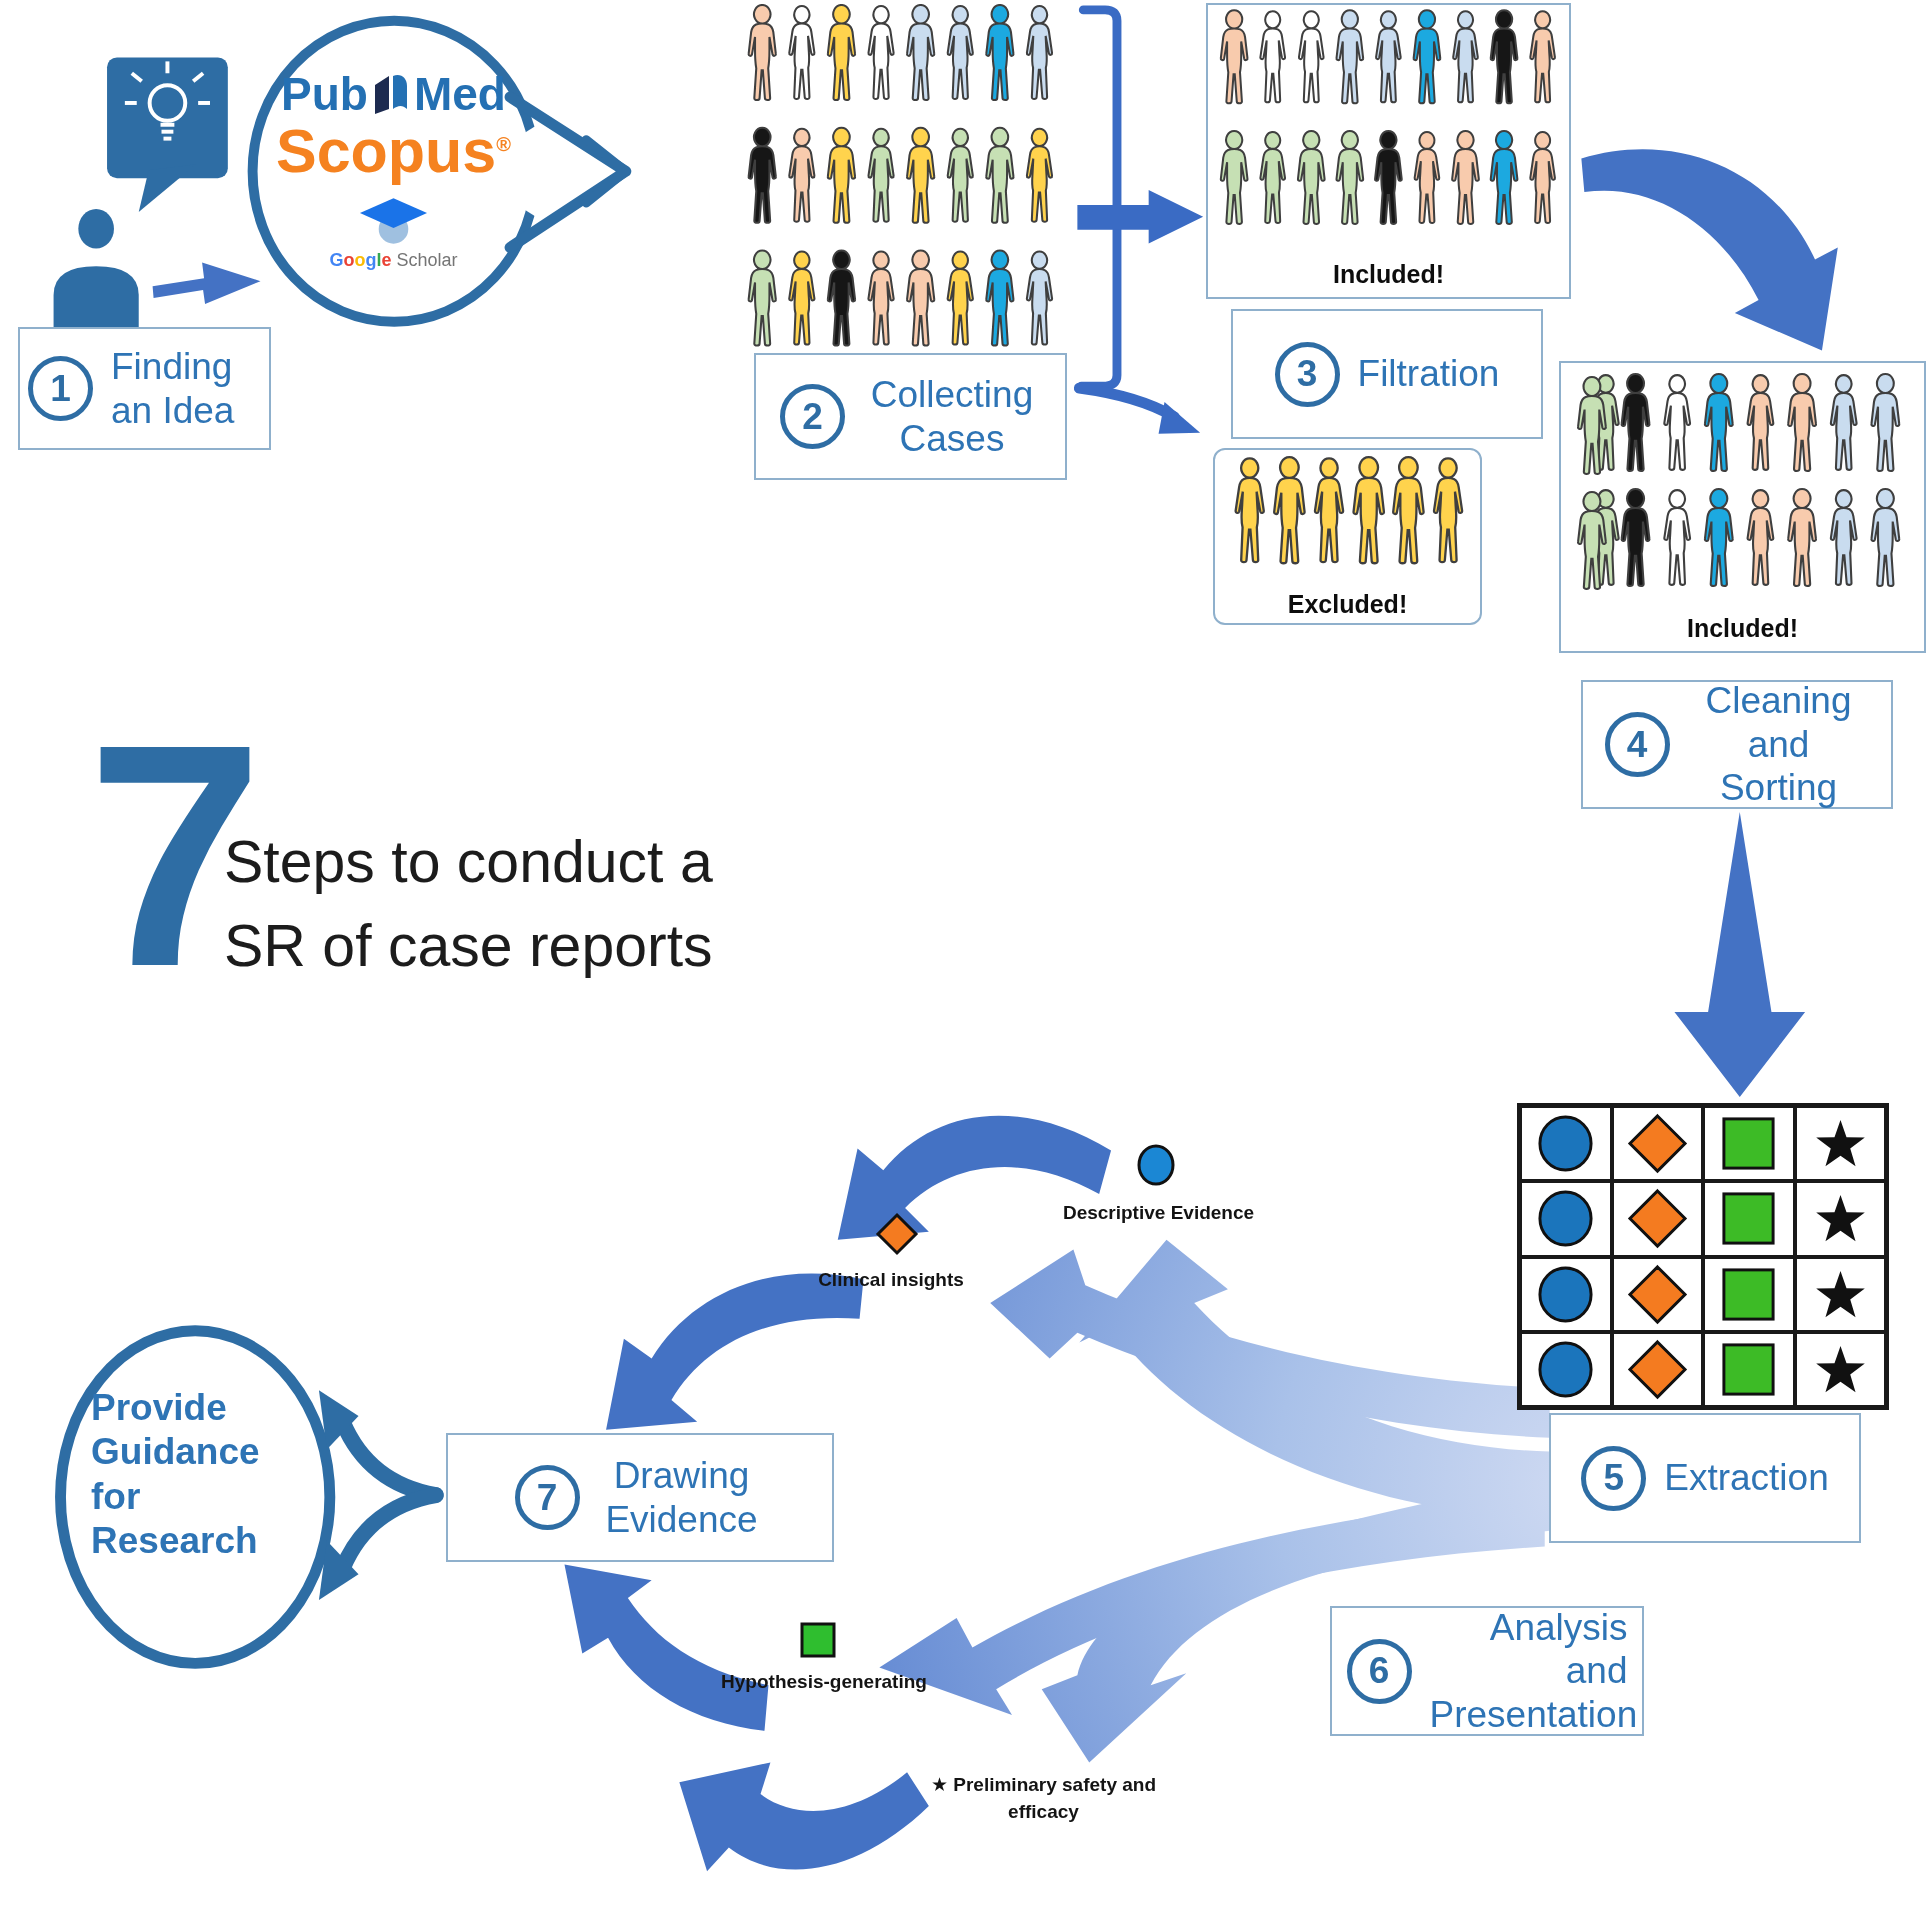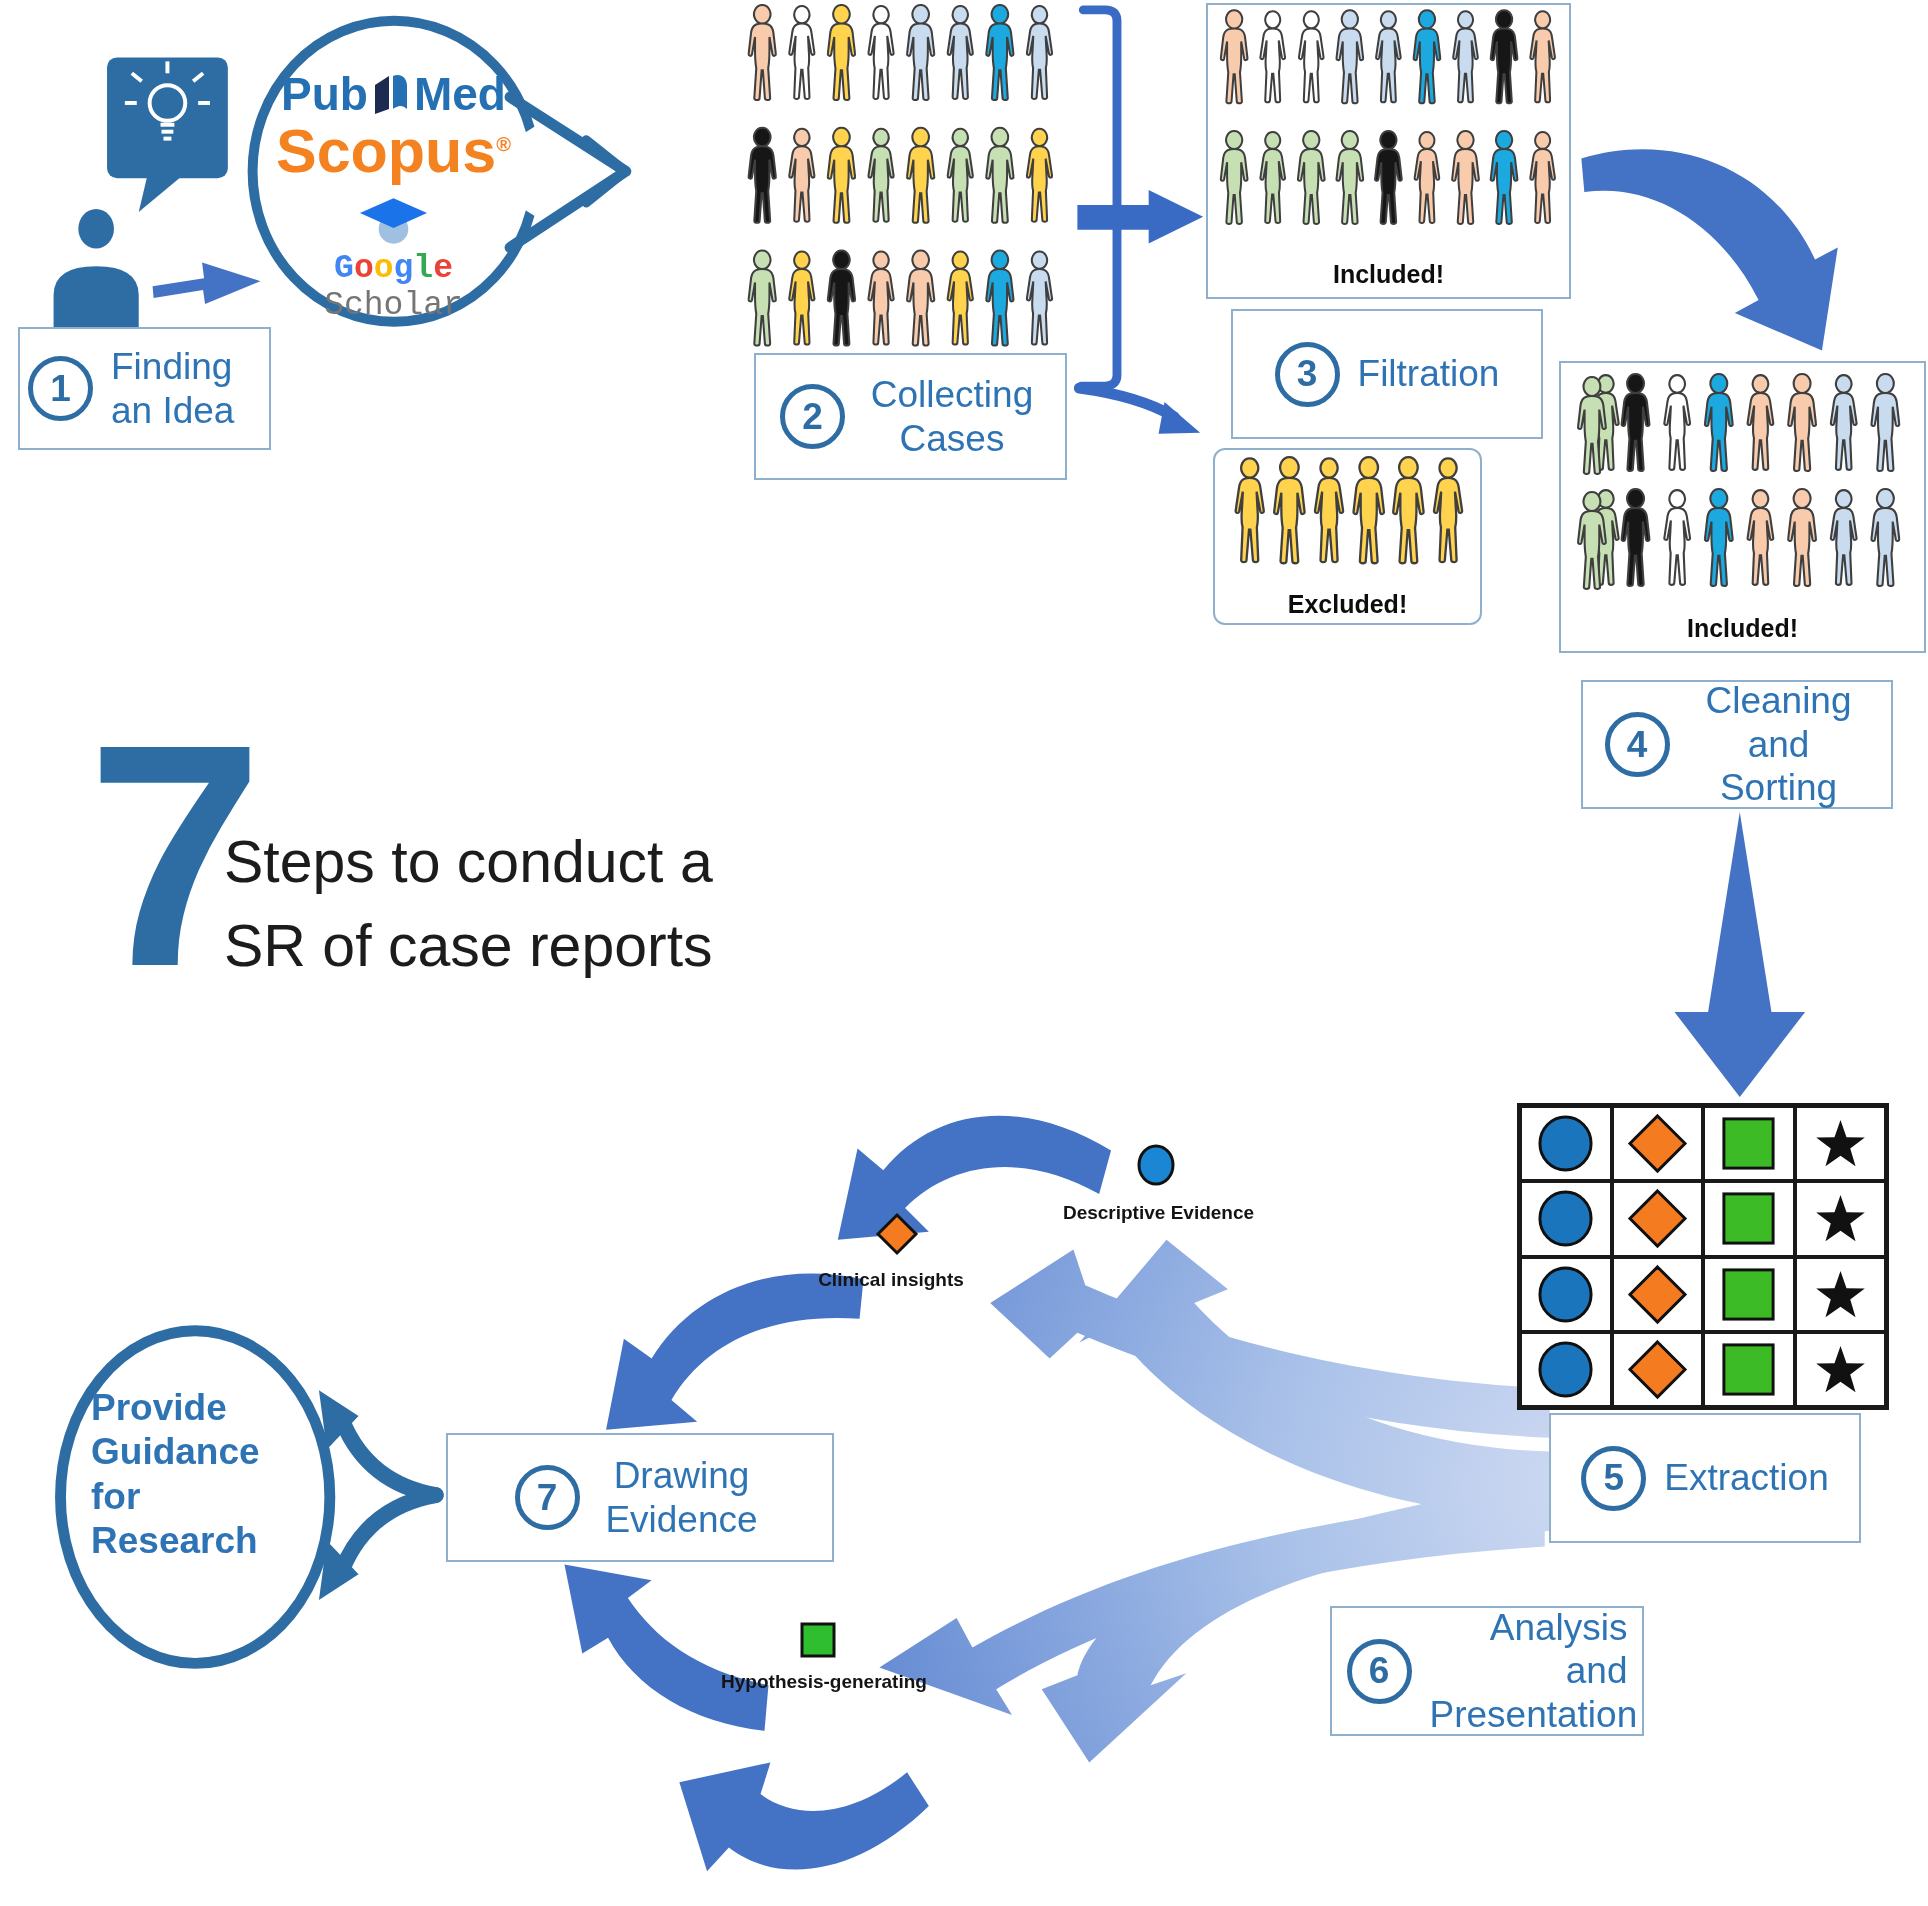--- a/index.html
+++ b/index.html
@@ -41,7 +41,7 @@
   .pubmed{font-weight:bold;font-size:46px;color:var(--pubmed_blue);display:flex;align-items:center;justify-content:center;gap:4px;}
   .scopus{font-weight:bold;font-size:61px;color:var(--scopus_orange);line-height:1;}
   .scopus sup{font-size:20px;}
-  .gsch{font-size:33px;font-weight:bold;font-family:Liberation Mono, monospace;}
+  .gsch{font-size:18px;font-weight:bold;}
   .gsch .scholar{color:var(--scholar_gray);font-weight:normal;}
 </style>
 </head>

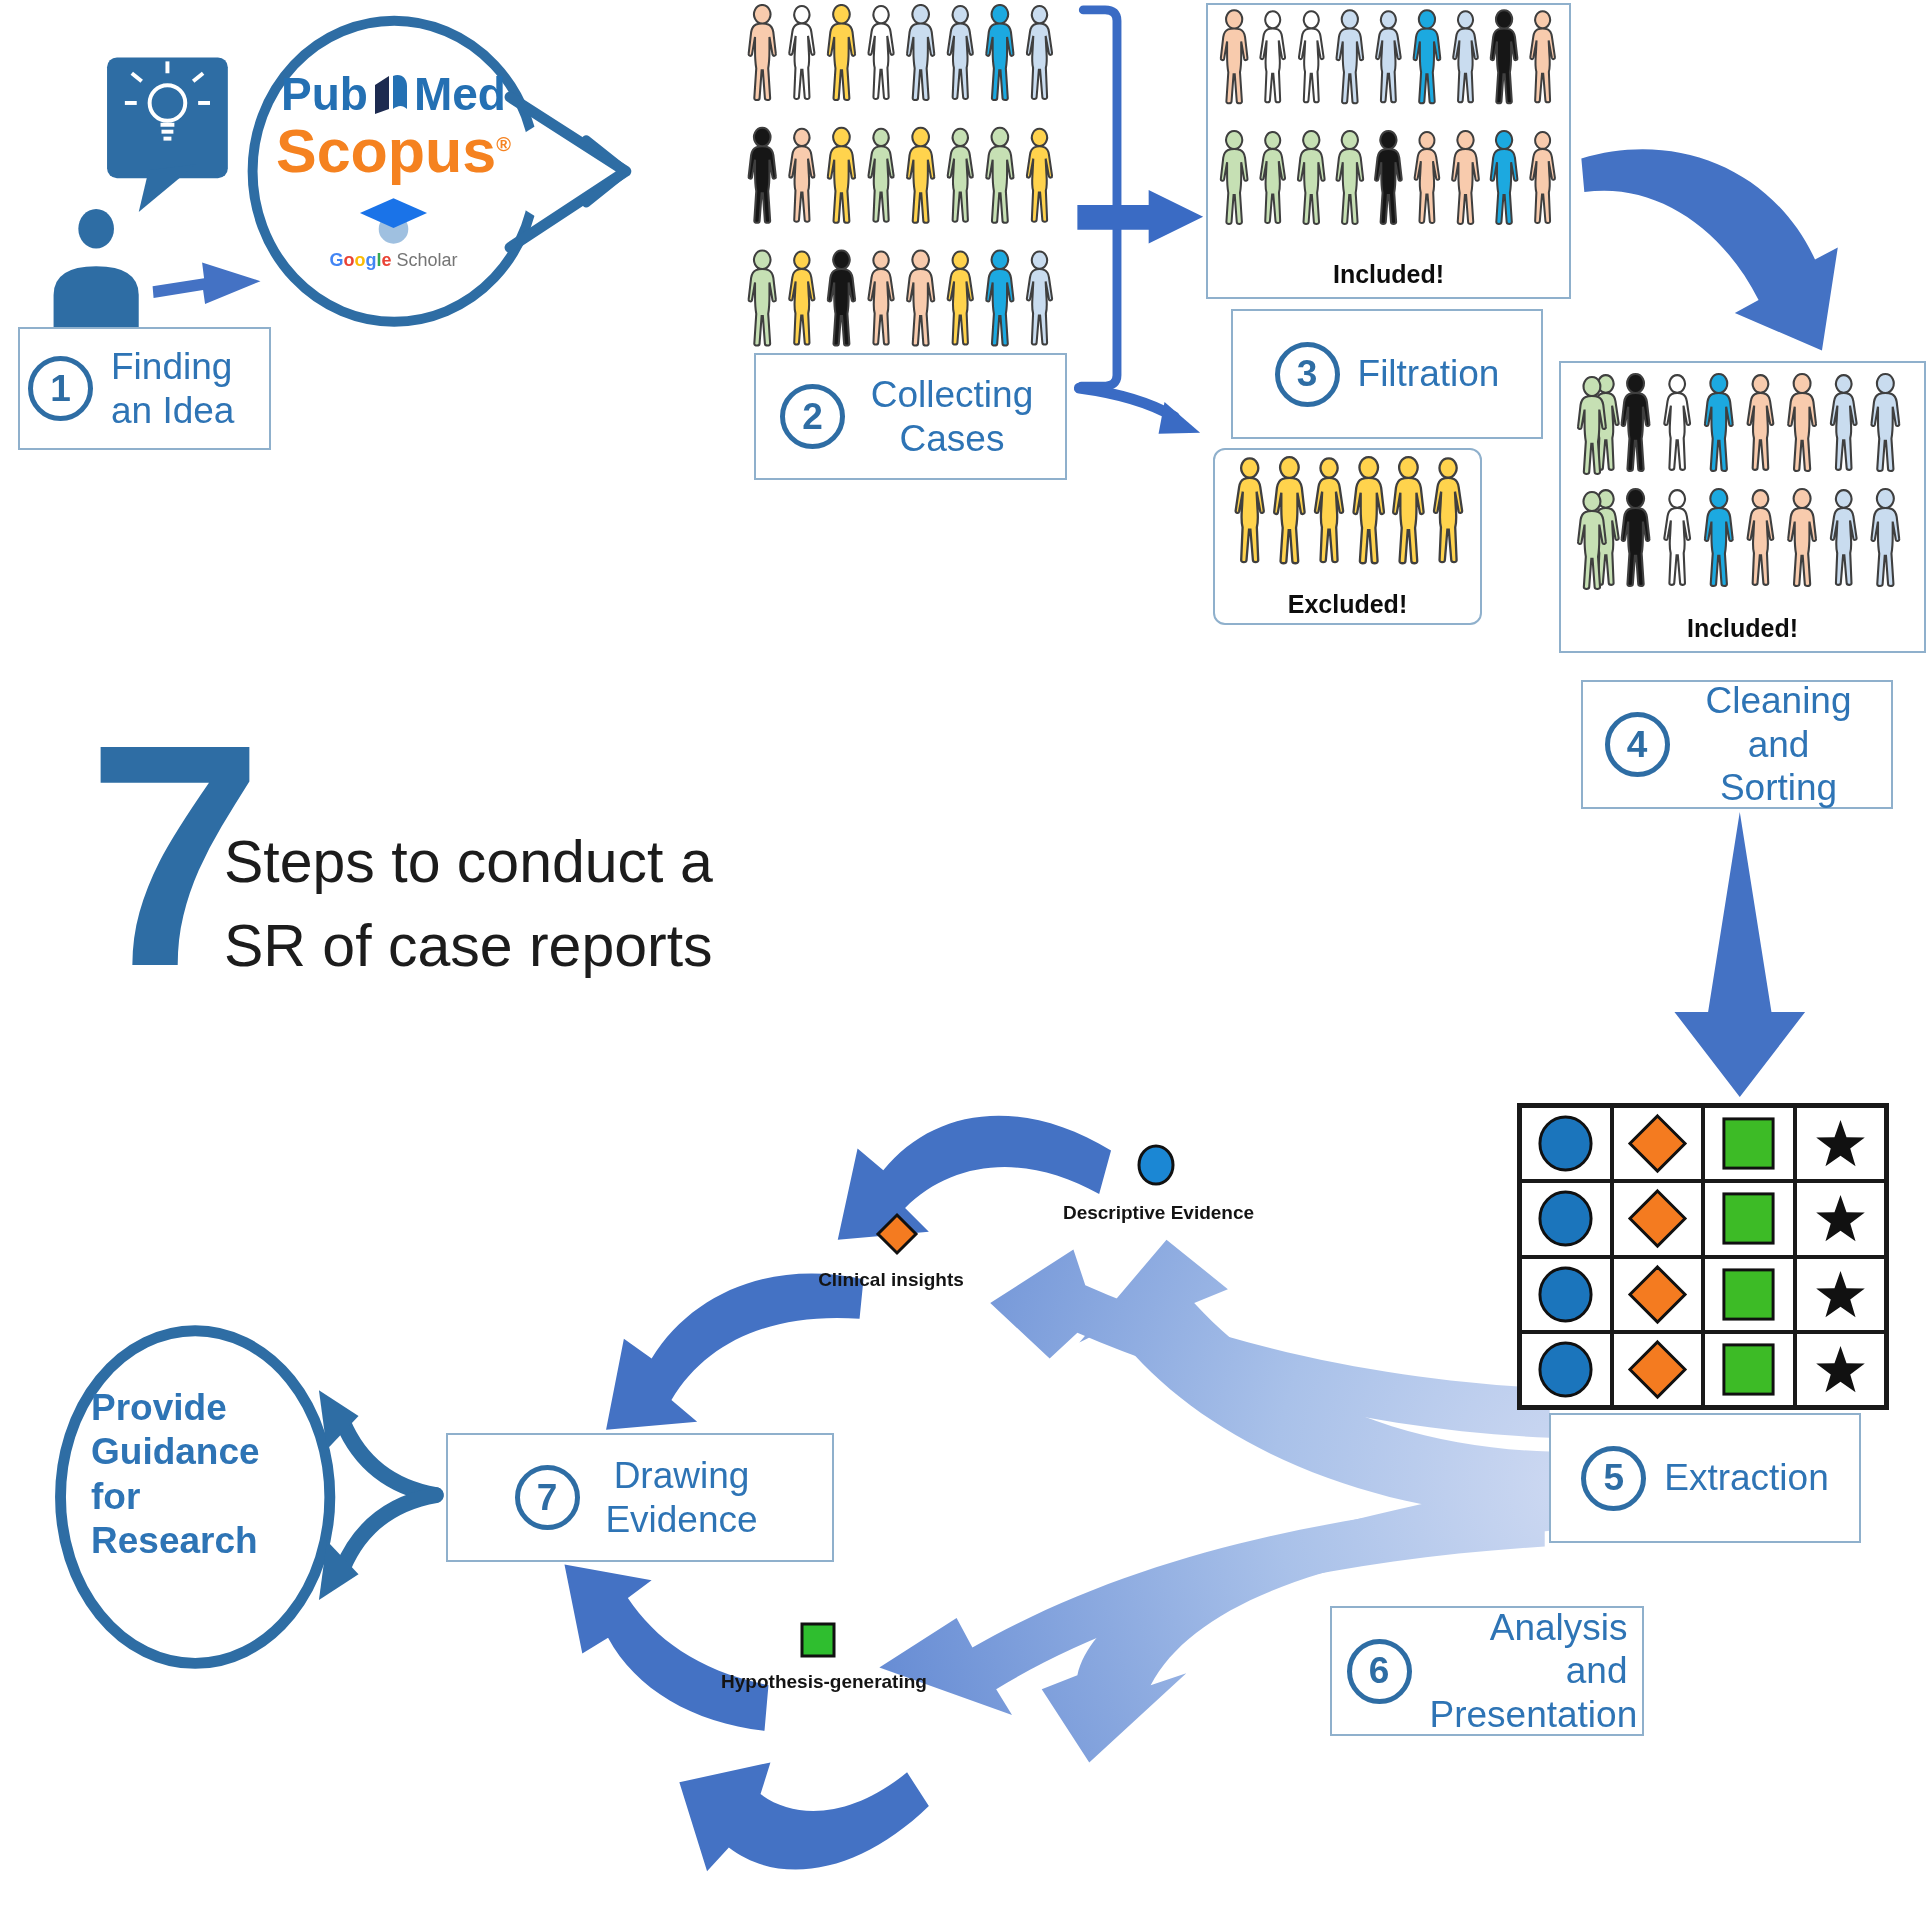--- a/index.html
+++ b/index.html
@@ -363,6 +363,9 @@
   </svg>
   <div class="evlabel" style="left:719px;top:1669px;width:210px;">Hypothesis-generating</div>
 
+  <div class="evlabel" style="left:919px;top:1772px;width:249px;">
+    <span style="font-weight:normal;">★ </span><span>Preliminary safety and efficacy</span>
+  </div>
 
   <div id="goalText" style="left:91px;top:1386px;width:210px;">Provide Guidance for Research</div>
 

